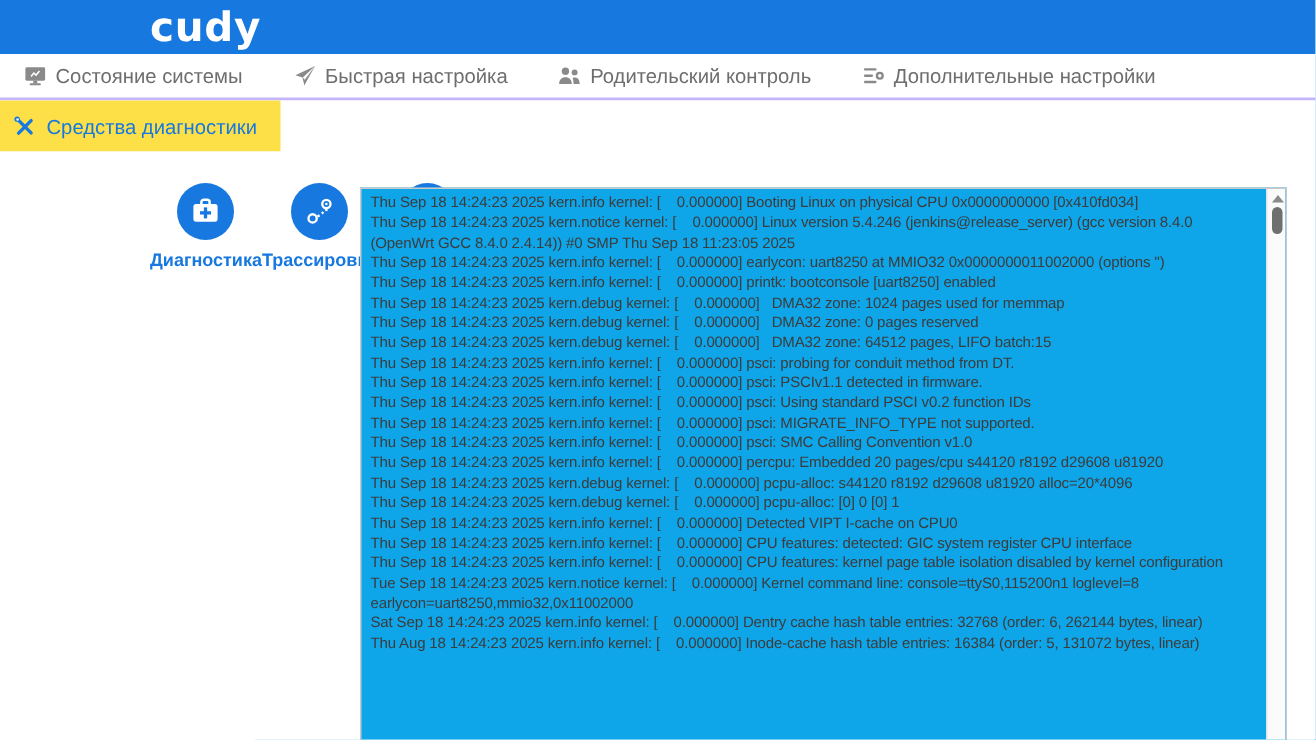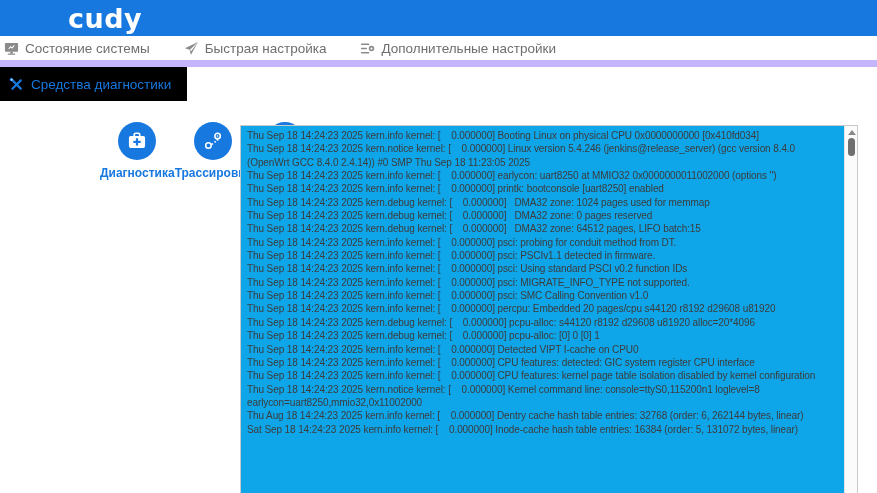--- a/index.html
+++ b/index.html
@@ -9,7 +9,7 @@
 
   
   .hdr { height:36px; background:#1778e0; display:flex; align-items:center; flex:0 0 auto; }
-  .logo { color:#fff; font-size:27px; font-weight:bold; letter-spacing:0.5px; margin-left:68px; line-height:1;
+  .logo { color:#fff; font-size:27px; font-weight:bold; letter-spacing:0.5px; margin-left:100px; line-height:1;
     font-family:"DejaVu Sans", sans-serif; }
 
   

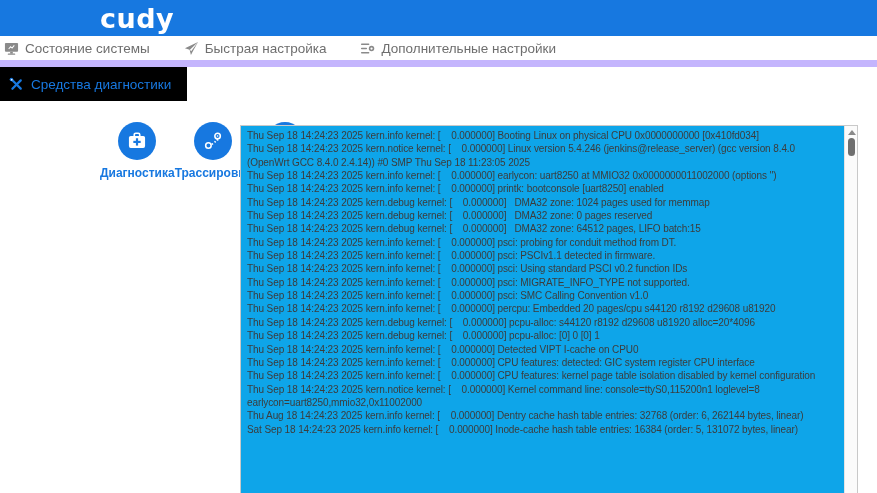--- a/index.html
+++ b/index.html
@@ -13,8 +13,8 @@
     font-family:"DejaVu Sans", sans-serif; }
 
   
-  .nav { height:31px; background:#fff; display:flex; align-items:center; padding-left:4px;
-    border-bottom:7px solid #c4b5fd; flex:0 0 auto; }
+  .nav { height:31px; background:#fff; display:flex; align-items:center; padding-left:16px;
+    border-bottom:2px solid #c4b5fd; flex:0 0 auto; }
   .nav-item { display:flex; align-items:center; gap:6px; margin-right:34px; cursor:pointer;
     color:#6e6e6e; font-size:13.5px; white-space:nowrap; }
   .nav-item .nicon { color:#8a8a8a; display:flex; align-items:center; }

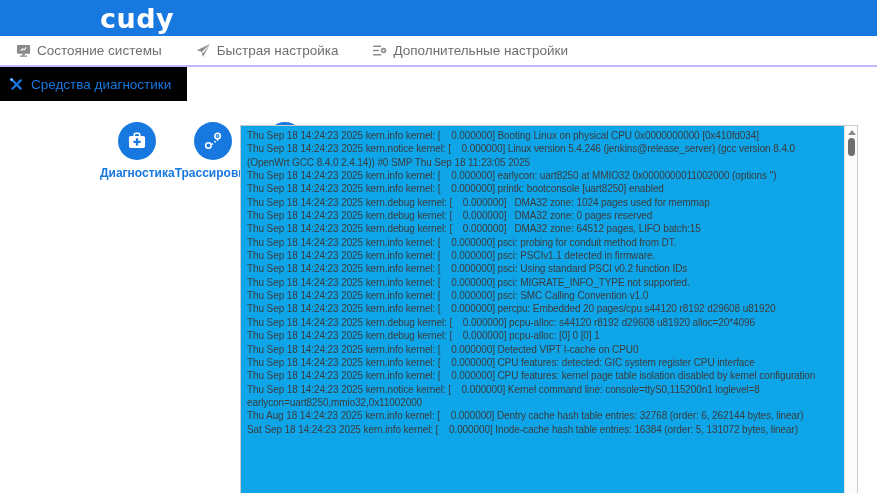--- a/index.html
+++ b/index.html
@@ -93,6 +93,17 @@
           </svg>
       </span>
       <span>Быстрая настройка</span>
+    </div>
+    <div class="nav-item">
+      <span class="nicon">
+        <svg width="15" height="15" viewBox="0 0 16 16" fill="currentColor">
+            <circle cx="5.3" cy="4.8" r="2.6"></circle>
+            <path d="M0.8 13.8c0-3 1.9-4.7 4.5-4.7s4.5 1.7 4.5 4.7z"></path>
+            <circle cx="11.8" cy="5.6" r="2.1"></circle>
+            <path d="M10.4 9.6c.5-.2 1-.3 1.5-.3 2.1 0 3.5 1.4 3.5 4.5h-4.3c-.1-1.8-.3-3.1-.7-4.2z"></path>
+          </svg>
+      </span>
+      <span>Родительский контроль</span>
     </div>
     <div class="nav-item">
       <span class="nicon">

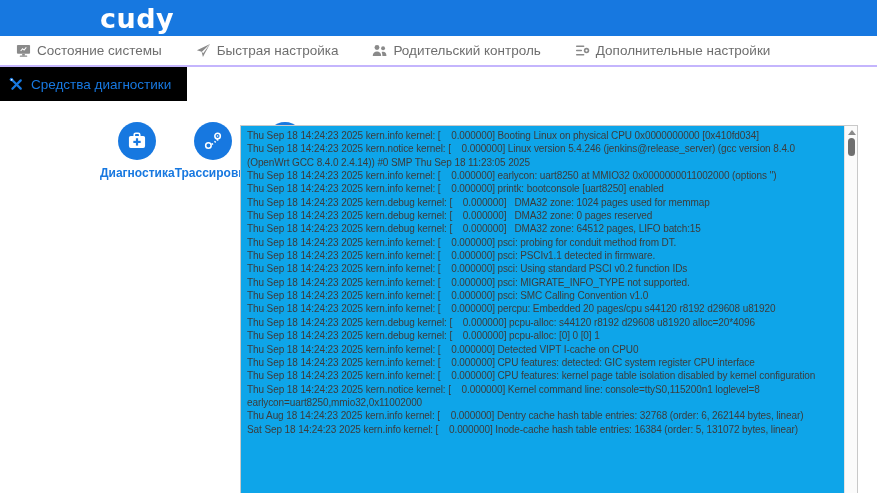--- a/index.html
+++ b/index.html
@@ -21,7 +21,7 @@
 
   
   .subnav { height:34px; background:#fff; display:flex; align-items:stretch; flex:0 0 auto; }
-  .subtab { display:flex; align-items:center; gap:7px; background:#000000; padding:0 16px 0 9px;
+  .subtab { display:flex; align-items:center; gap:7px; background:#fde047; padding:0 16px 0 9px;
     color:#1778e0; font-size:13.5px; cursor:pointer; white-space:nowrap; }
   .subtab .nicon { color:#1778e0; display:flex; align-items:center; }
 

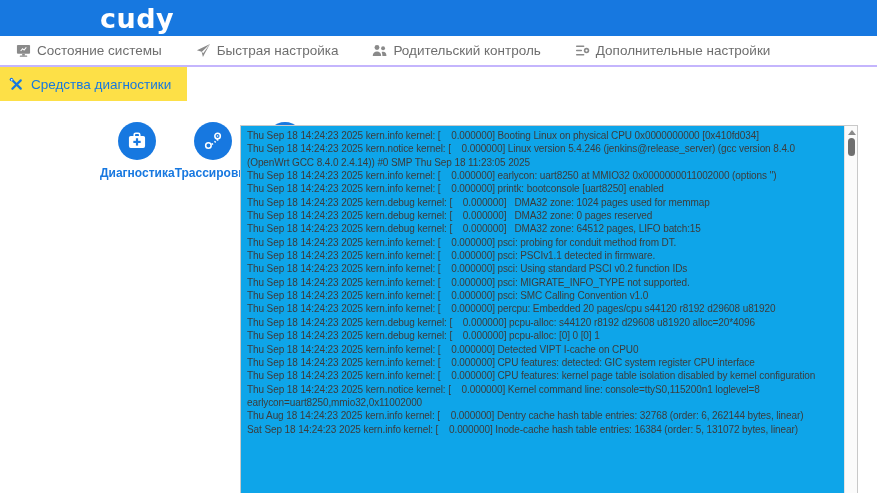--- a/index.html
+++ b/index.html
@@ -209,7 +209,7 @@
           <div class="log-line">Thu Sep 18 14:24:23 2025 kern.info kernel: [    0.000000] Detected VIPT I-cache on CPU0</div>
           <div class="log-line">Thu Sep 18 14:24:23 2025 kern.info kernel: [    0.000000] CPU features: detected: GIC system register CPU interface</div>
           <div class="log-line">Thu Sep 18 14:24:23 2025 kern.info kernel: [    0.000000] CPU features: kernel page table isolation disabled by kernel configuration</div>
-          <div class="log-line">Thu Sep 18 14:24:23 2025 kern.notice kernel: [    0.000000] Kernel command line: console=ttyS0,115200n1 loglevel=8 earlycon=uart8250,mmio32,0x11002000</div>
+          <div class="log-line">Tue Sep 18 14:24:23 2025 kern.notice kernel: [    0.000000] Kernel command line: console=ttyS0,115200n1 loglevel=8 earlycon=uart8250,mmio32,0x11002000</div>
           <div class="log-line">Thu Aug 18 14:24:23 2025 kern.info kernel: [    0.000000] Dentry cache hash table entries: 32768 (order: 6, 262144 bytes, linear)</div>
           <div class="log-line">Sat Sep 18 14:24:23 2025 kern.info kernel: [    0.000000] Inode-cache hash table entries: 16384 (order: 5, 131072 bytes, linear)</div>
         </div>

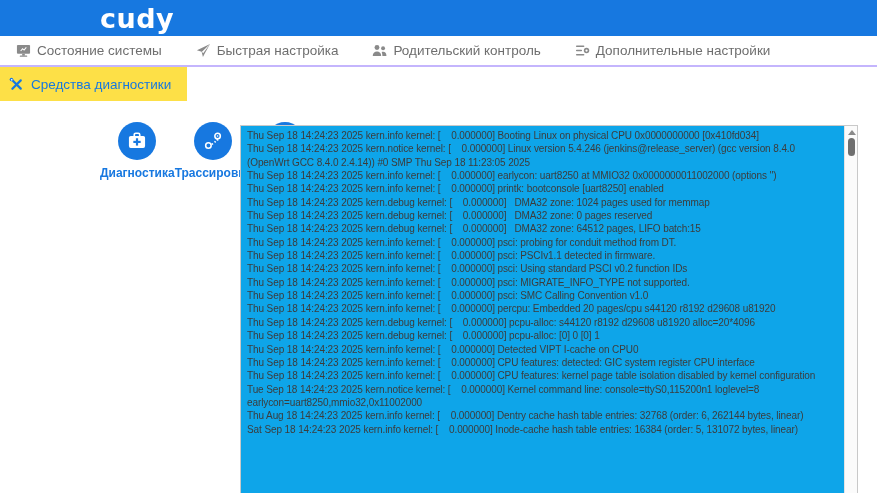--- a/index.html
+++ b/index.html
@@ -210,7 +210,7 @@
           <div class="log-line">Thu Sep 18 14:24:23 2025 kern.info kernel: [    0.000000] CPU features: detected: GIC system register CPU interface</div>
           <div class="log-line">Thu Sep 18 14:24:23 2025 kern.info kernel: [    0.000000] CPU features: kernel page table isolation disabled by kernel configuration</div>
           <div class="log-line">Tue Sep 18 14:24:23 2025 kern.notice kernel: [    0.000000] Kernel command line: console=ttyS0,115200n1 loglevel=8 earlycon=uart8250,mmio32,0x11002000</div>
-          <div class="log-line">Thu Aug 18 14:24:23 2025 kern.info kernel: [    0.000000] Dentry cache hash table entries: 32768 (order: 6, 262144 bytes, linear)</div>
+          <div class="log-line">Sat Sep 18 14:24:23 2025 kern.info kernel: [    0.000000] Dentry cache hash table entries: 32768 (order: 6, 262144 bytes, linear)</div>
           <div class="log-line">Sat Sep 18 14:24:23 2025 kern.info kernel: [    0.000000] Inode-cache hash table entries: 16384 (order: 5, 131072 bytes, linear)</div>
         </div>
       <div class="log-sb">

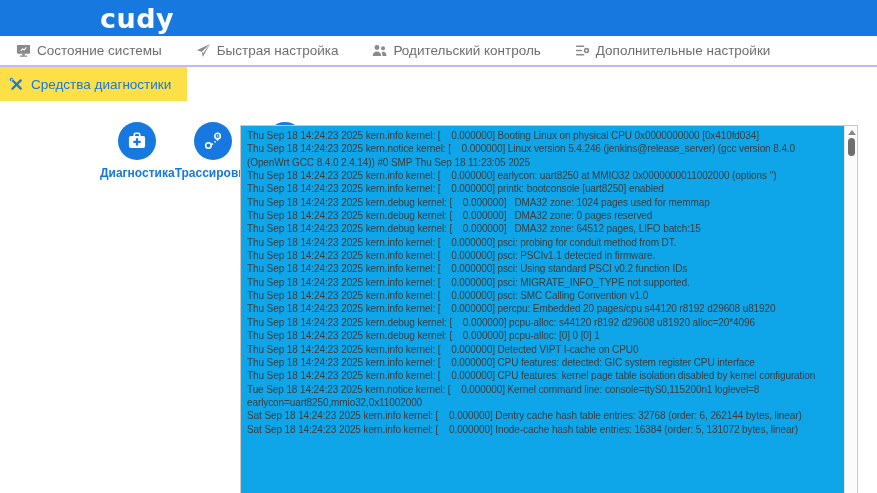--- a/index.html
+++ b/index.html
@@ -211,7 +211,7 @@
           <div class="log-line">Thu Sep 18 14:24:23 2025 kern.info kernel: [    0.000000] CPU features: kernel page table isolation disabled by kernel configuration</div>
           <div class="log-line">Tue Sep 18 14:24:23 2025 kern.notice kernel: [    0.000000] Kernel command line: console=ttyS0,115200n1 loglevel=8 earlycon=uart8250,mmio32,0x11002000</div>
           <div class="log-line">Sat Sep 18 14:24:23 2025 kern.info kernel: [    0.000000] Dentry cache hash table entries: 32768 (order: 6, 262144 bytes, linear)</div>
-          <div class="log-line">Sat Sep 18 14:24:23 2025 kern.info kernel: [    0.000000] Inode-cache hash table entries: 16384 (order: 5, 131072 bytes, linear)</div>
+          <div class="log-line">Thu Aug 18 14:24:23 2025 kern.info kernel: [    0.000000] Inode-cache hash table entries: 16384 (order: 5, 131072 bytes, linear)</div>
         </div>
       <div class="log-sb">
         <div class="sb-up"></div>

